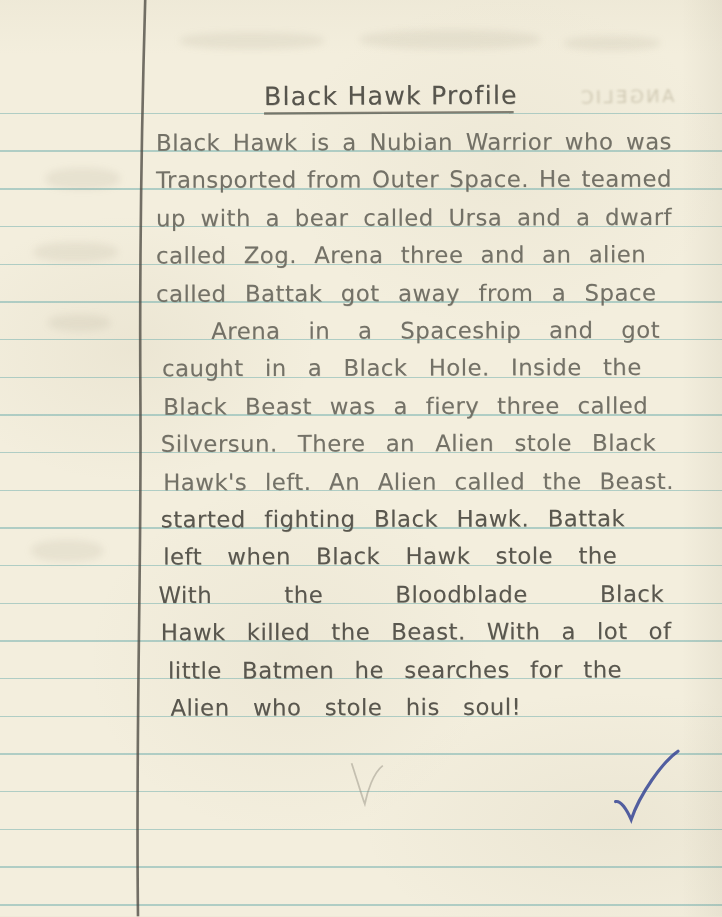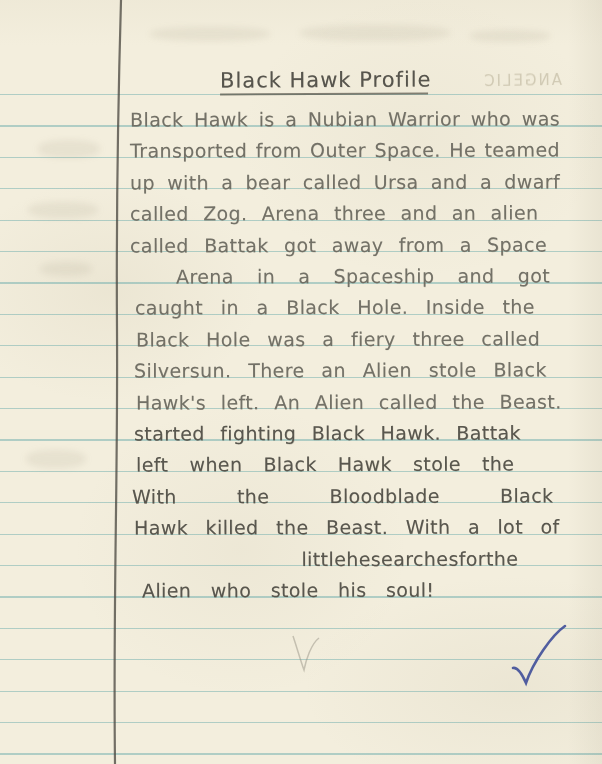--- a/index.html
+++ b/index.html
@@ -198,7 +198,7 @@
       </div>
       <div class="hw-line light" style="top: 327.8px; left: 136px; width: 404.2px;">
         <span>Black</span>
-        <span>Hole</span>
+        <span>Beast</span>
         <span>was</span>
         <span>a</span>
         <span>fiery</span>

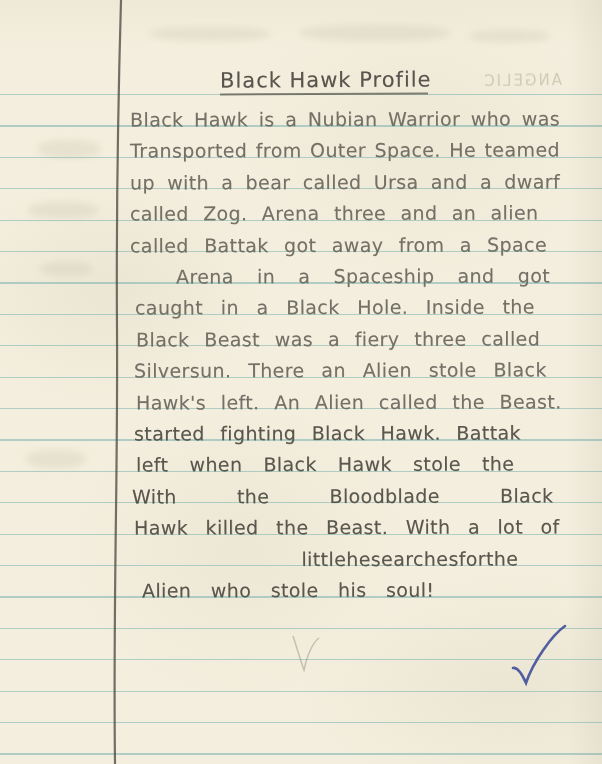--- a/index.html
+++ b/index.html
@@ -253,7 +253,7 @@
         <span>lot</span>
         <span>of</span>
       </div>
-      <div class="hw-line dark" style="top: 547.6px; left: 140px; width: 378.4px; justify-content: flex-end;">
+      <div class="hw-line dark" style="top: 547.6px; left: 140px; width: 378.4px;">
         <span>little</span>
         <span>he</span>
         <span>searches</span>

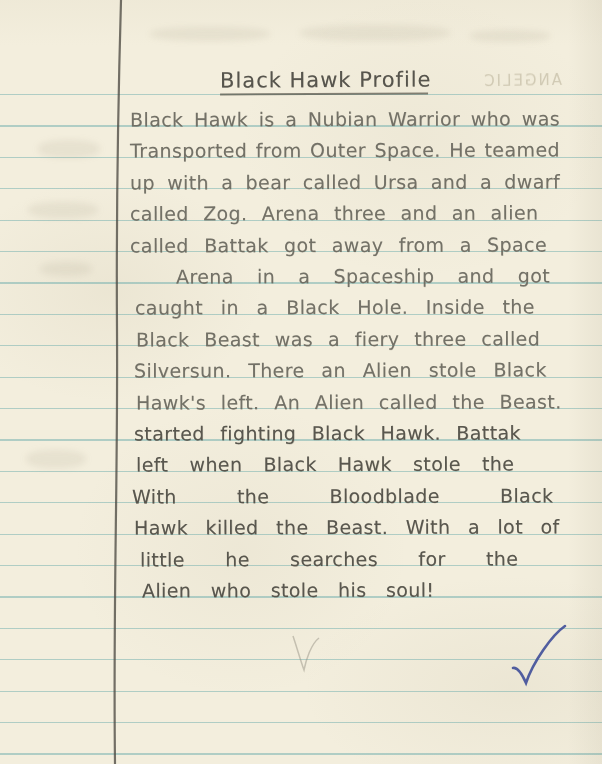--- a/index.html
+++ b/index.html
@@ -255,6 +255,7 @@
       </div>
       <div class="hw-line dark" style="top: 547.6px; left: 140px; width: 378.4px;">
         <span>little</span>
+        <span>Batmen</span>
         <span>he</span>
         <span>searches</span>
         <span>for</span>

